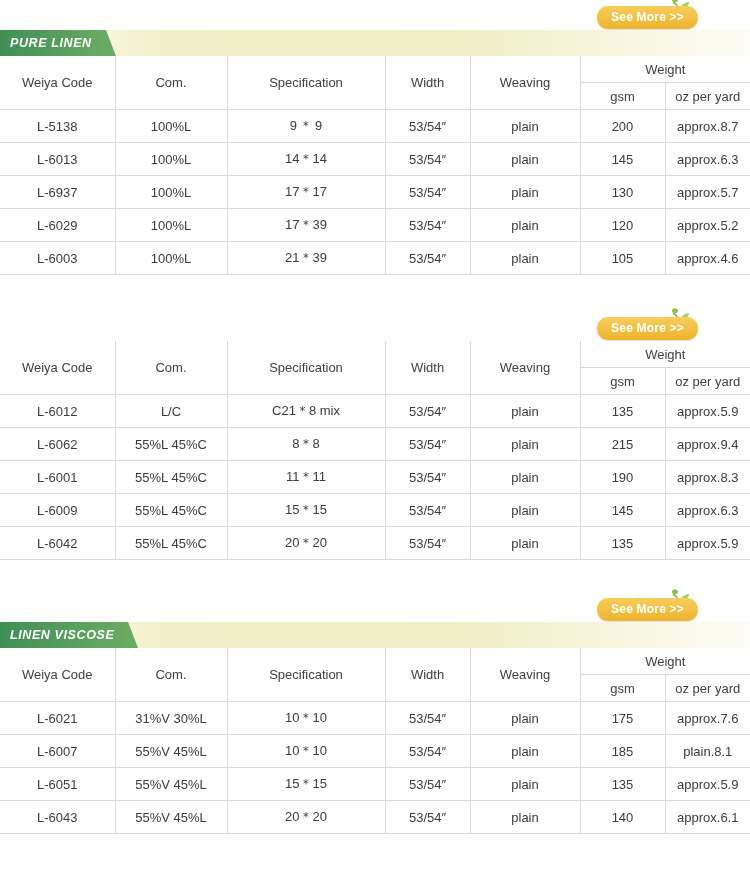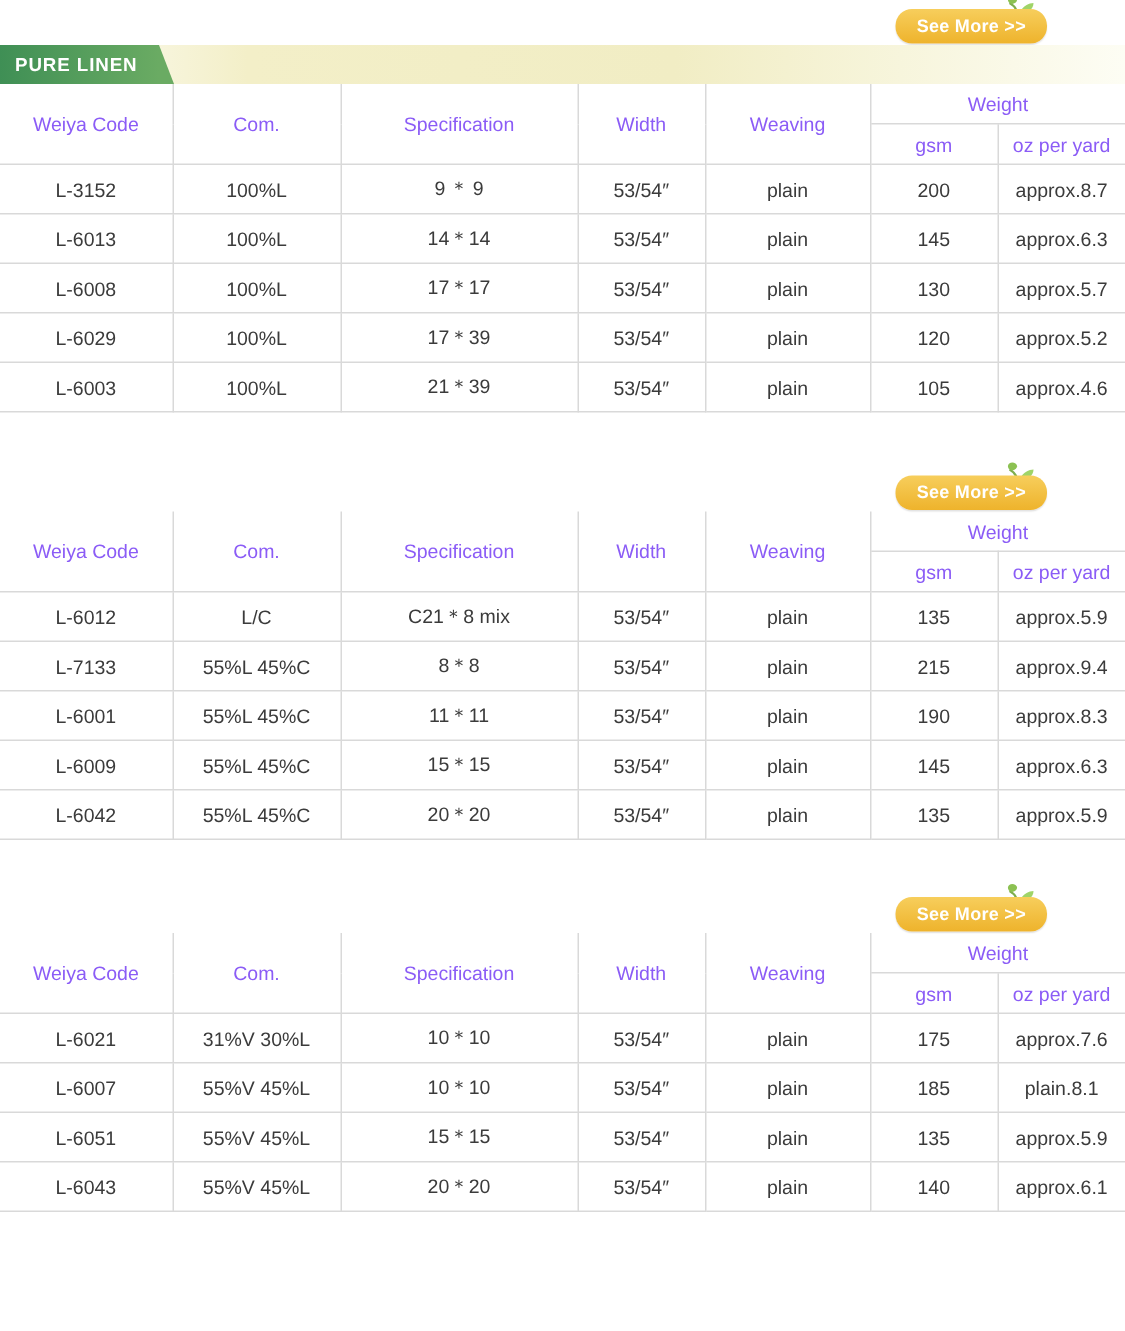--- a/index.html
+++ b/index.html
@@ -75,6 +75,7 @@
     letter-spacing: 0.6px;
     line-height: 26px;
     padding: 0 14px 0 10px;
+    font-style: italic;
   }
   .titlebar .tag::after {
     content: "";

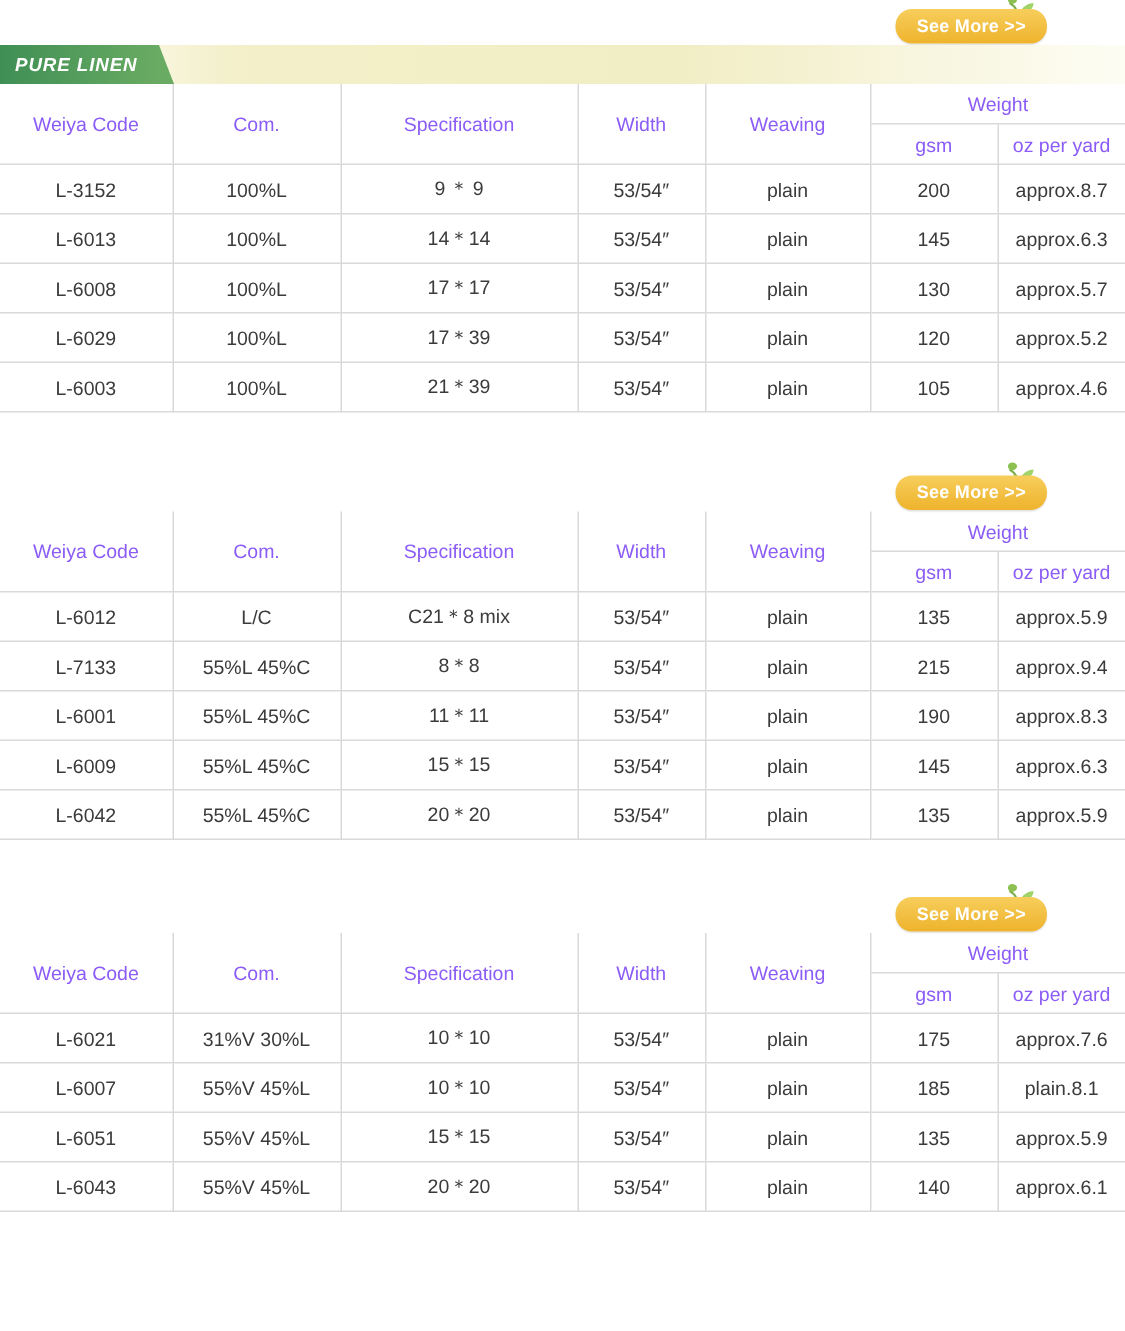--- a/index.html
+++ b/index.html
@@ -99,7 +99,7 @@
     font-weight: normal;
   }
   table.spec th {
-    color: #8b5cf6;
+    color: #404040;
     font-size: 13px;
     height: 24px;
   }

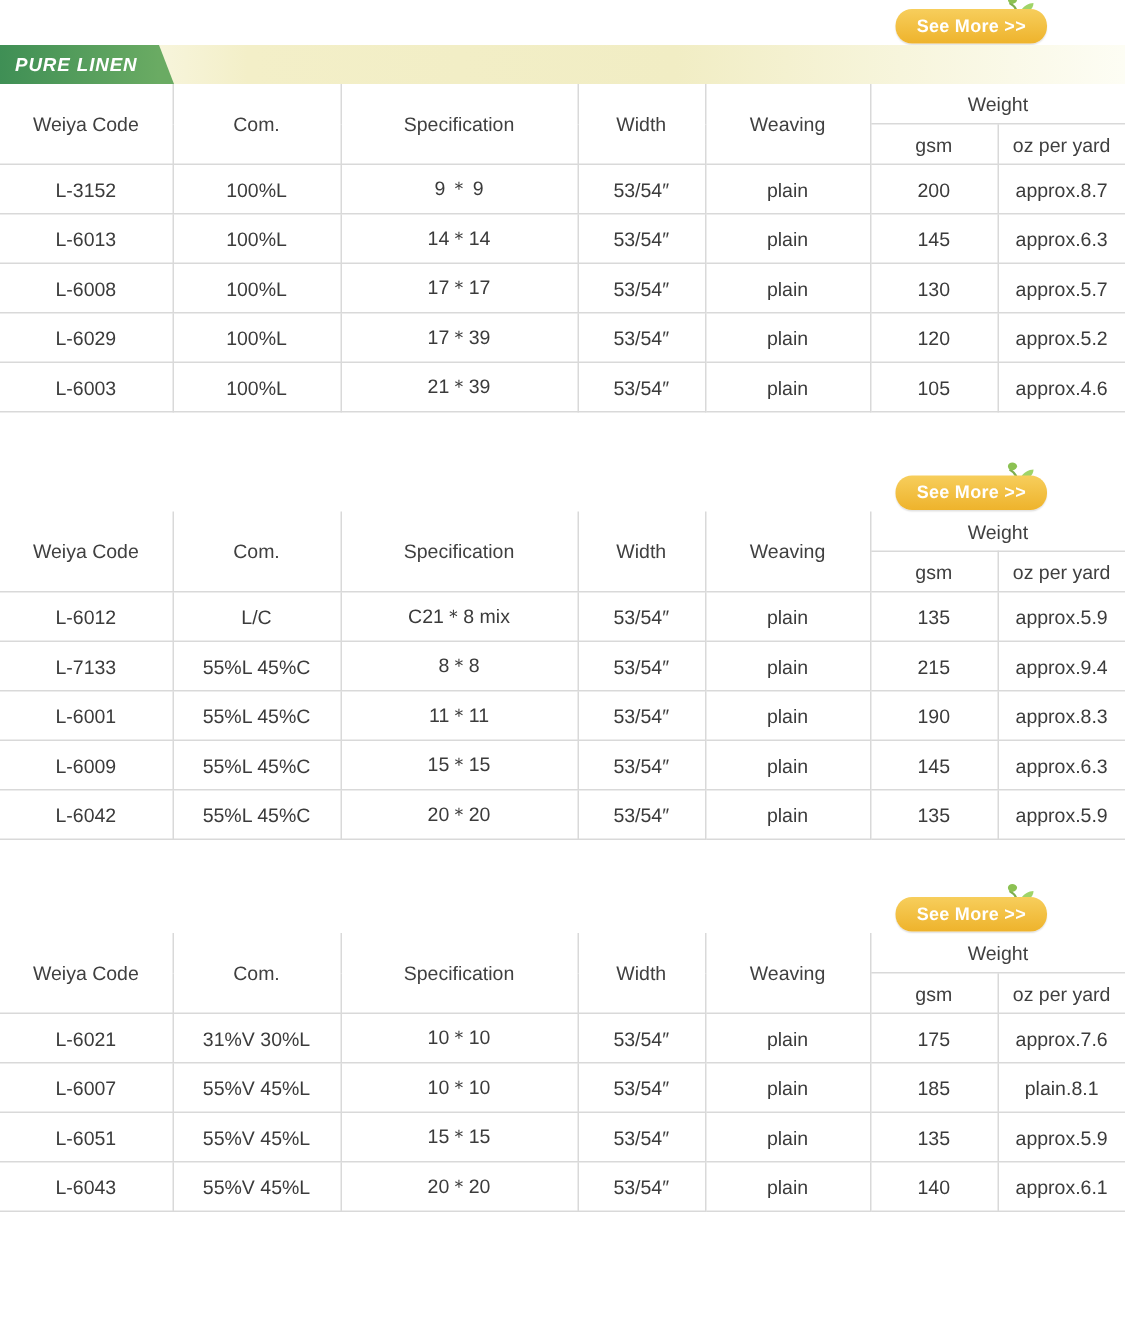--- a/index.html
+++ b/index.html
@@ -176,7 +176,7 @@
       </thead>
       <tbody>
         <tr>
-          <td>L-3152</td>
+          <td>L-5138</td>
           <td>100%L</td>
           <td>9 ＊ 9</td>
           <td>53/54″</td>

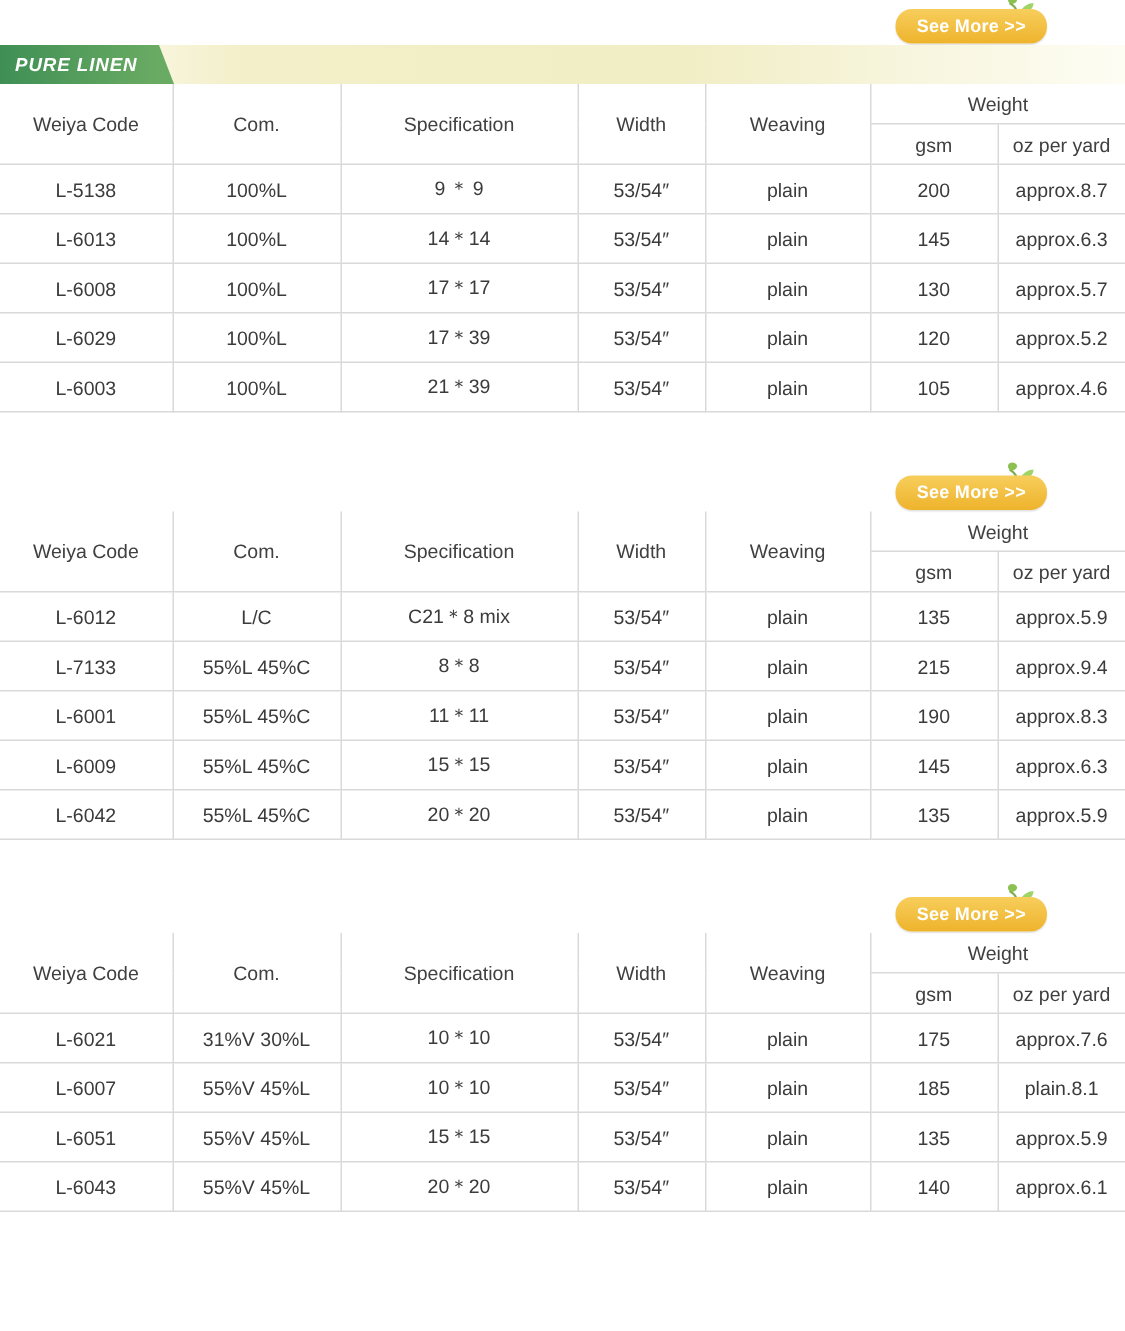--- a/index.html
+++ b/index.html
@@ -194,7 +194,7 @@
           <td>approx.6.3</td>
         </tr>
         <tr>
-          <td>L-6008</td>
+          <td>L-6937</td>
           <td>100%L</td>
           <td>17＊17</td>
           <td>53/54″</td>

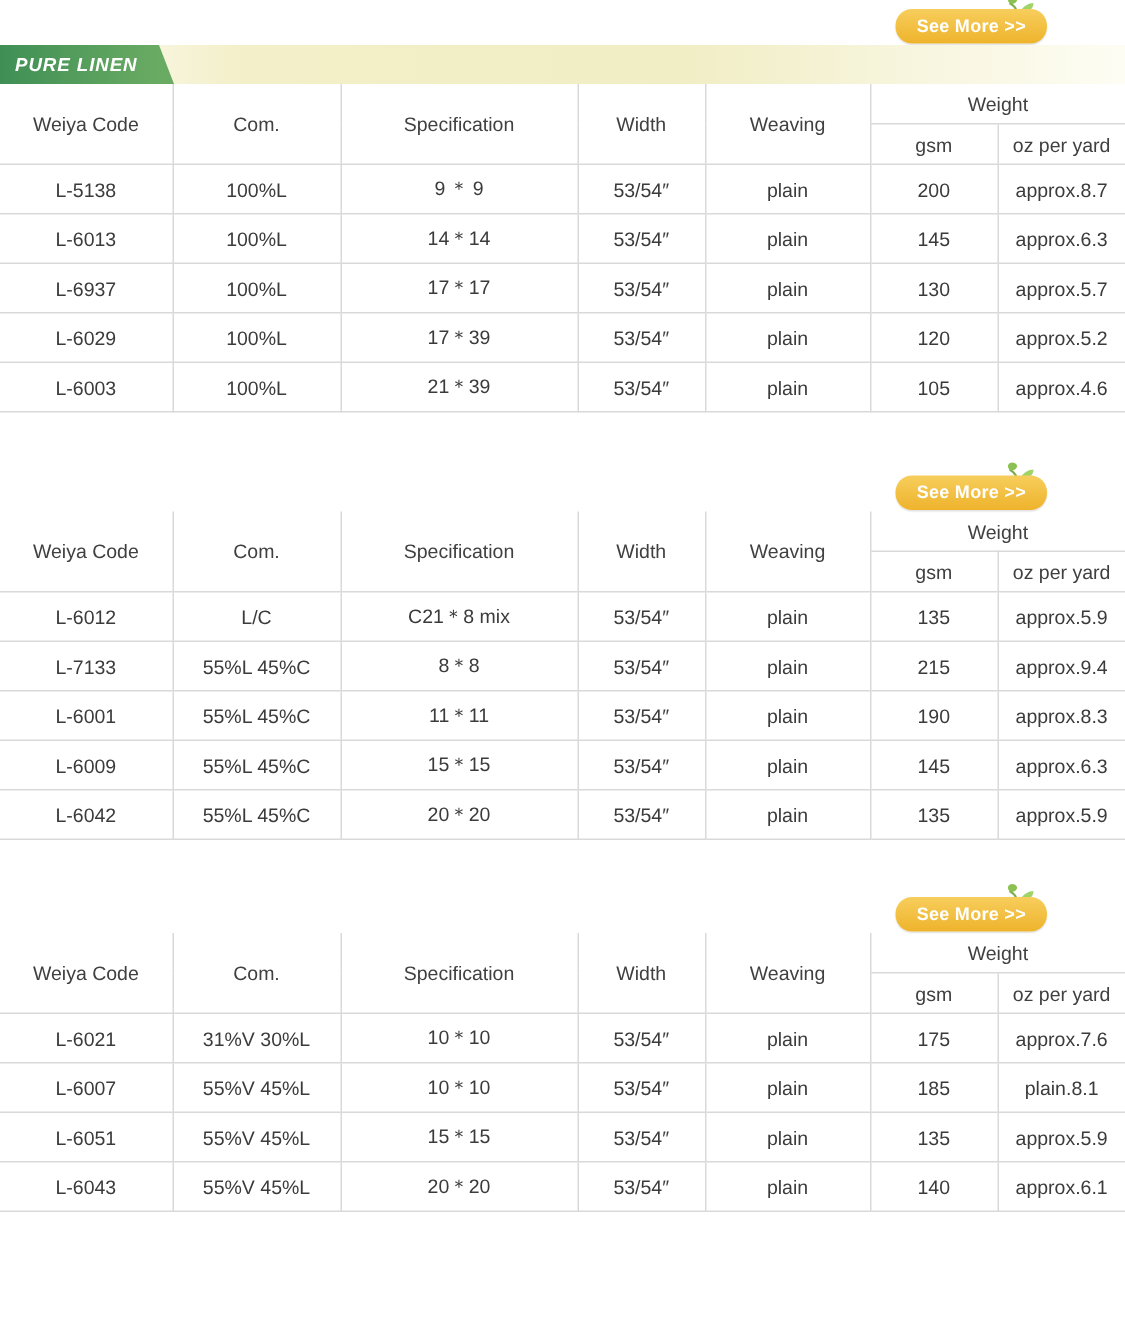--- a/index.html
+++ b/index.html
@@ -273,7 +273,7 @@
           <td>approx.5.9</td>
         </tr>
         <tr>
-          <td>L-7133</td>
+          <td>L-6062</td>
           <td>55%L 45%C</td>
           <td>8＊8</td>
           <td>53/54″</td>

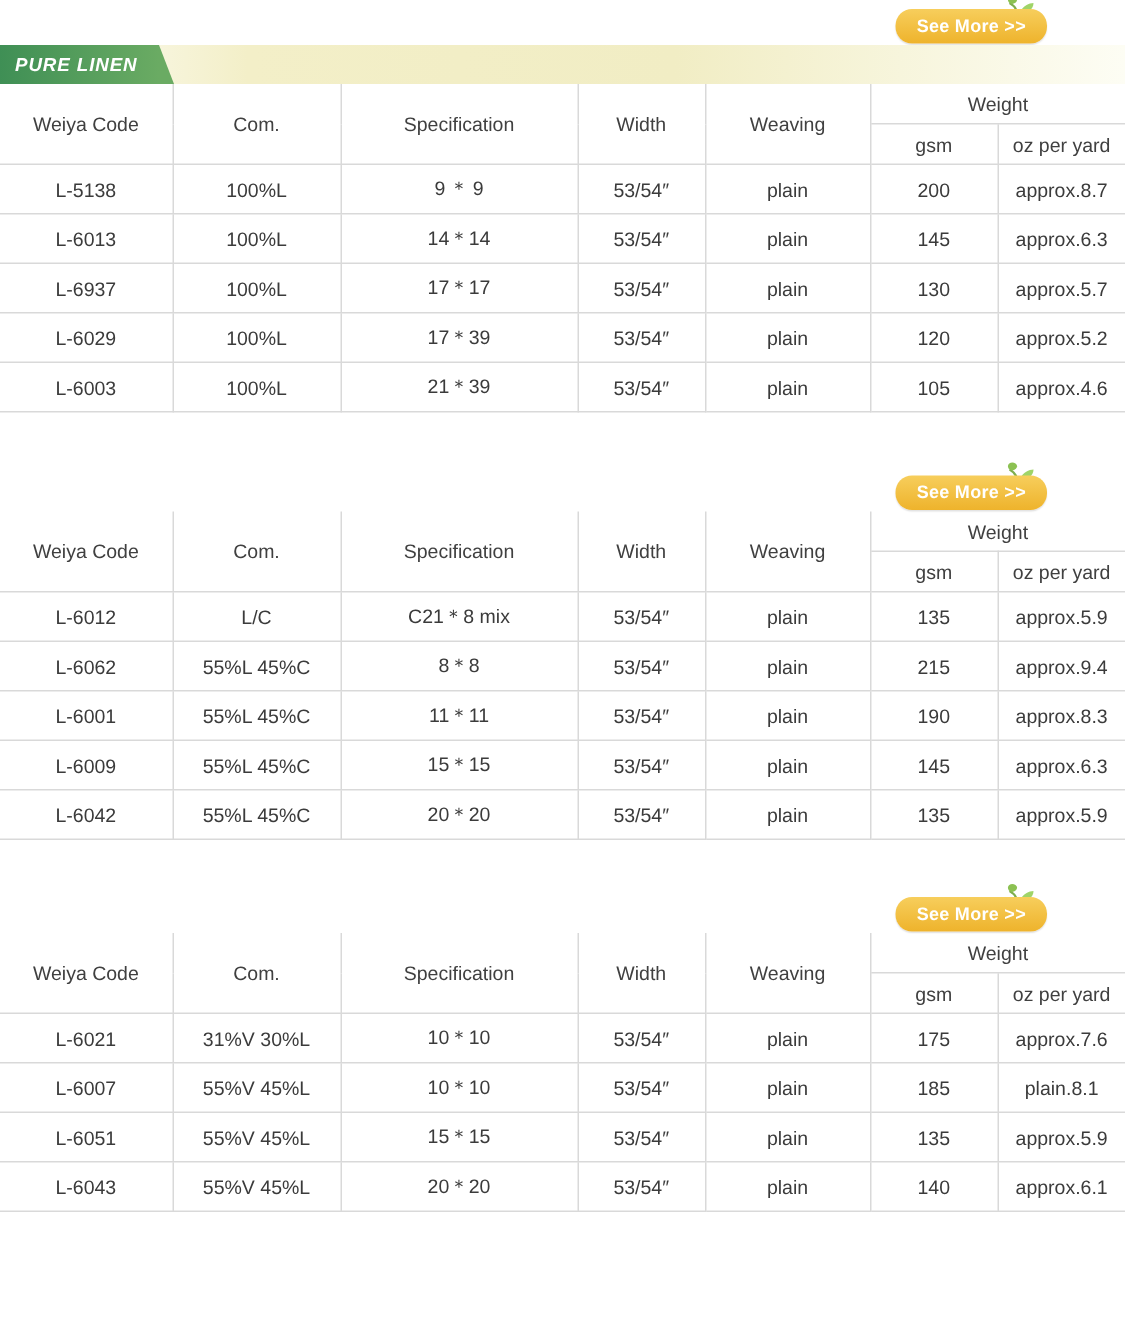--- a/index.html
+++ b/index.html
@@ -325,6 +325,9 @@
       <span class="seemore">See More &gt;&gt;</span>
     </div>
 
+    <div class="titlebar">
+      <span class="tag">LINEN VISCOSE</span>
+    </div>
 
     <table class="spec">
       <colgroup>

